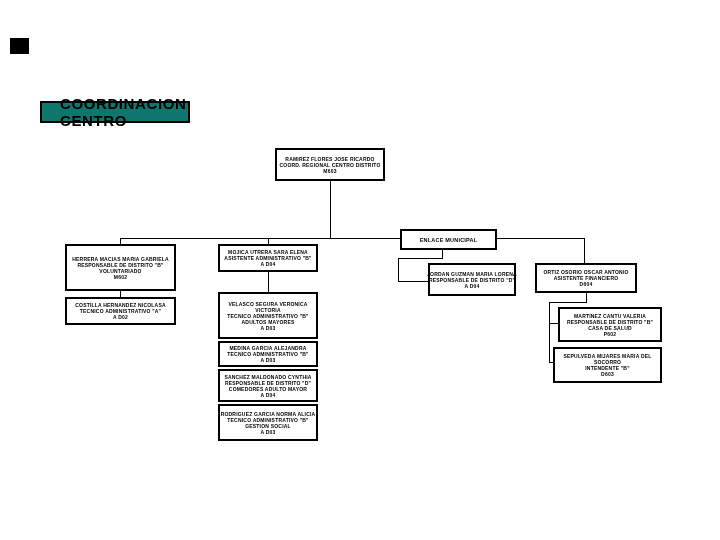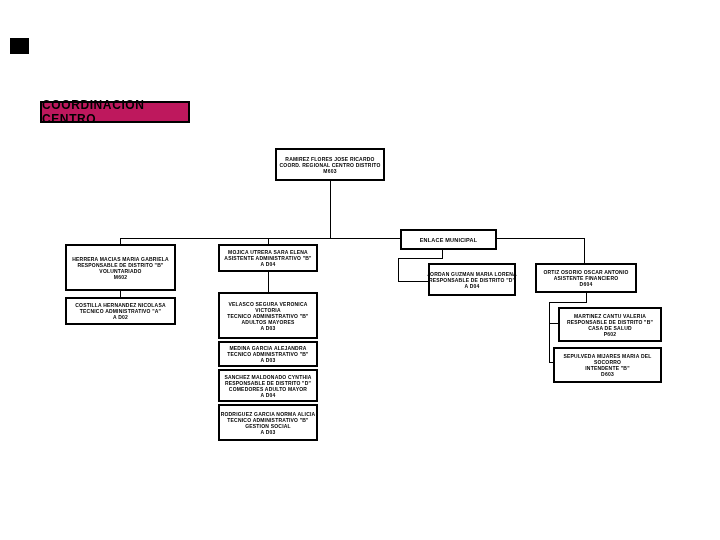--- a/index.html
+++ b/index.html
@@ -9,10 +9,11 @@
   }
   .black-mark{position:absolute;background:#000000;}
   .title-box{
-    position:absolute;border:2px solid #000;background:#be185d;
+    position:absolute;border:2px solid #000;background:#0f766e;
     display:flex;align-items:center;justify-content:center;
-    font-size:12px;font-weight:bold;letter-spacing:0.6px;text-transform:uppercase;
+    font-size:15px;font-weight:bold;letter-spacing:0.6px;text-transform:uppercase;
     box-sizing:border-box;
+    padding-left:18px;
   }
   .org-box{
     position:absolute;border:2px solid #000;background:#fff;z-index:2;

